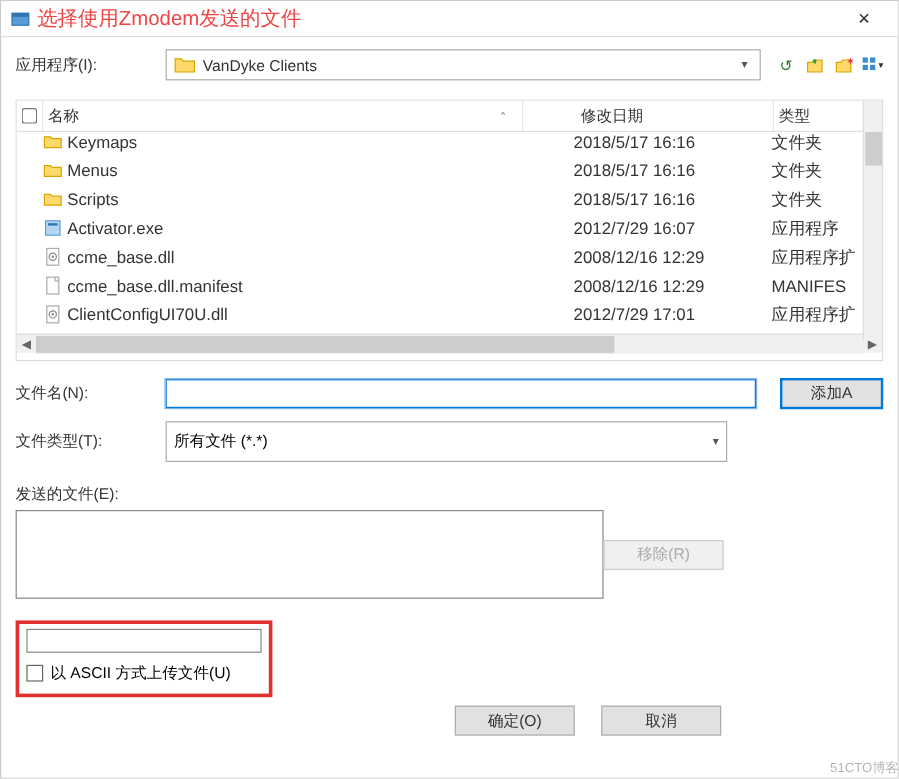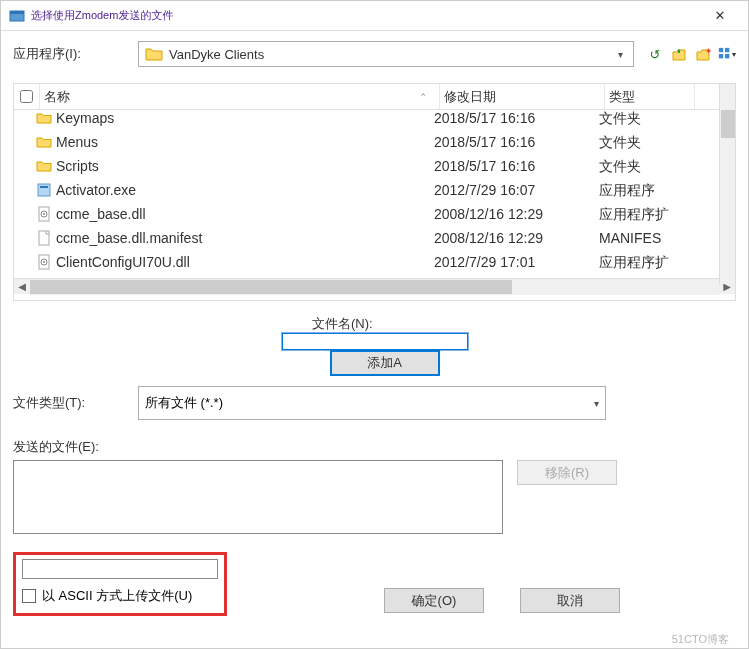--- a/index.html
+++ b/index.html
@@ -34,8 +34,8 @@
     }
     .titlebar-text {
       flex: 1;
-      font-size: 11px;
-      color: #4c1d95;
+      font-size: 17px;
+      color: #ef4444;
     }
     .close-btn {
       width: 40px; height: 28px;

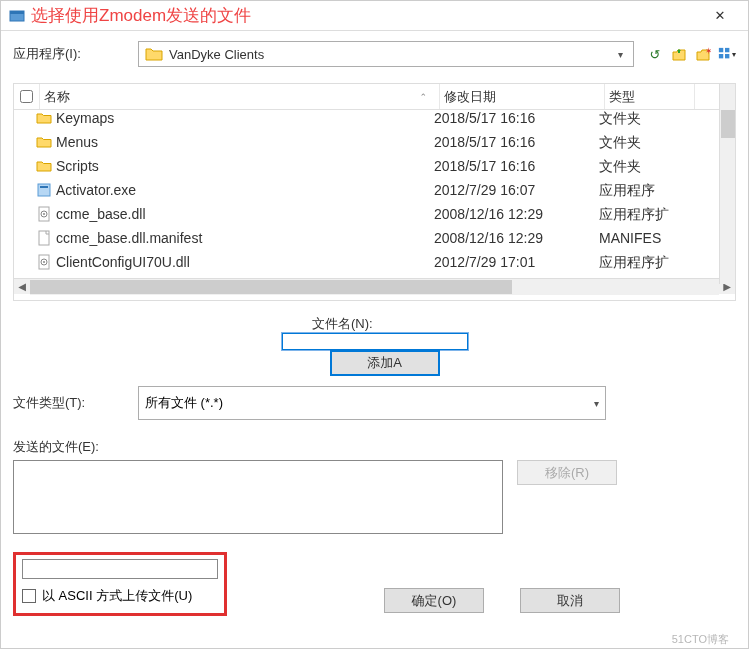--- a/index.html
+++ b/index.html
@@ -105,7 +105,7 @@
     }
     .col-check { width: 26px; display:flex; align-items:center; justify-content:center;}
     .col-name { flex: 0 0 400px; display:flex; align-items:center; gap:8px;}
-    .col-date { flex: 0 0 165px; }
+    .col-date { flex: 0 0 165px; margin-left: 44px; }
     .col-type { flex: 0 0 90px; }
     .header-cell { border-right: 1px solid #e8e8e8; padding: 0 4px; height:100%; display:flex; align-items:center;}
     .file-rows { background:#fff; }

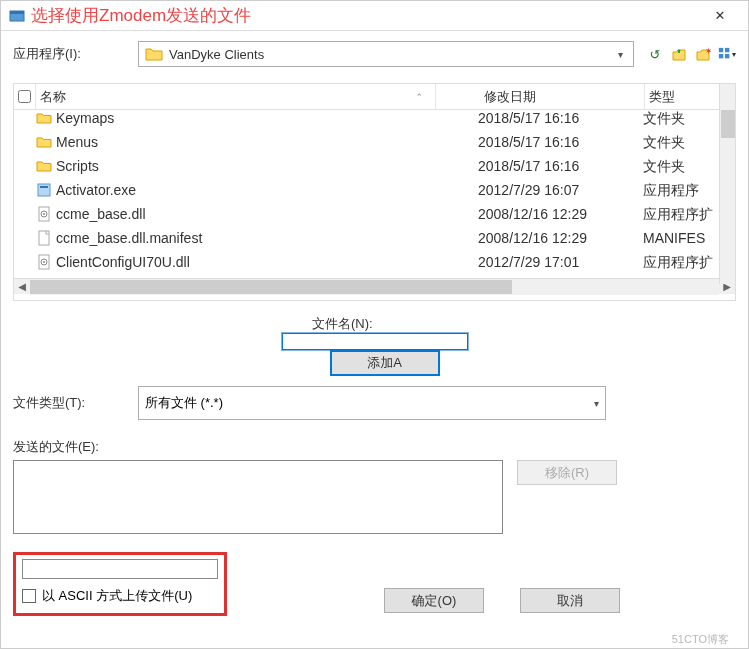--- a/index.html
+++ b/index.html
@@ -327,7 +327,7 @@
       </div>
     </div>
 
-    <div class="row" style="margin-top:14px;flex-direction:column;">
+    <div class="row" style="margin-top:14px;">
       <div class="label">文件名(N):</div>
       <input type="text" class="text-input" value="" style="">
       <button class="add-btn">添加A</button>

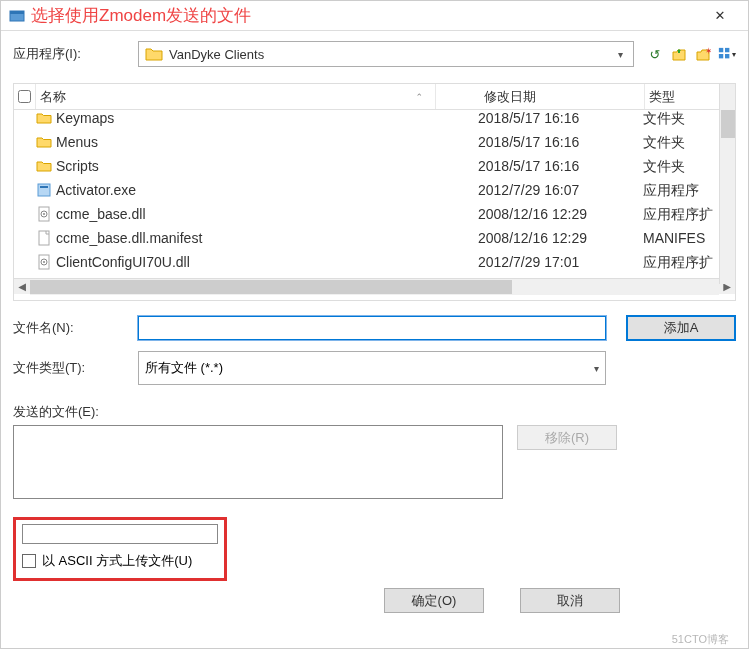--- a/index.html
+++ b/index.html
@@ -138,7 +138,7 @@
       outline: 1px solid #7eb4ea;
     }
     .add-btn {
-      width:110px; height:26px; margin-left:20px;
+      width:86px; height:26px; margin-left:20px;
       border:2px solid #0078d7; background:#e1e1e1;
       font-size:13px; color:#333; cursor:pointer;
     }

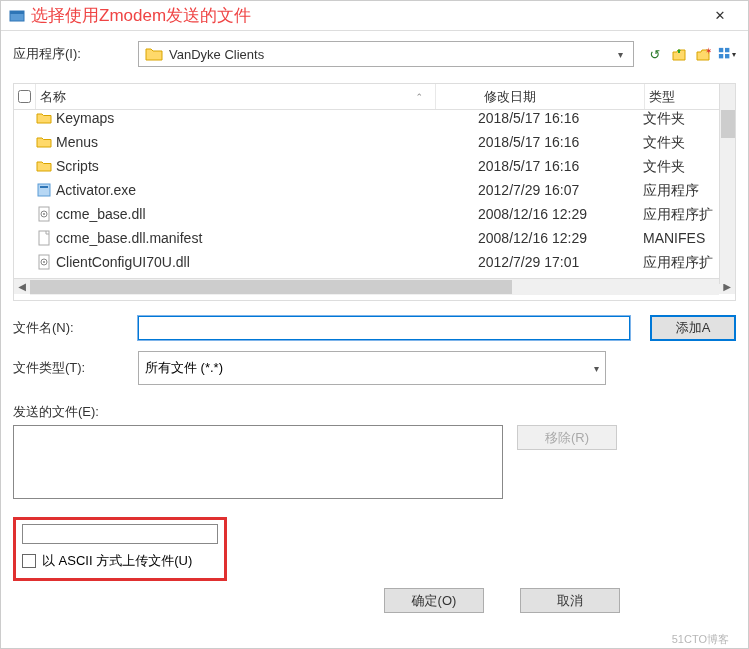--- a/index.html
+++ b/index.html
@@ -148,7 +148,7 @@
     }
     .send-label { font-size:13px; color:#333; margin-top:8px; margin-bottom:4px;}
     .send-area {
-      display:flex; gap:14px; align-items:flex-start;
+      display:flex; align-items:center;
     }
     .send-textarea {
       width:490px; height:74px; border:1px solid #888; background:#fff; resize:none;

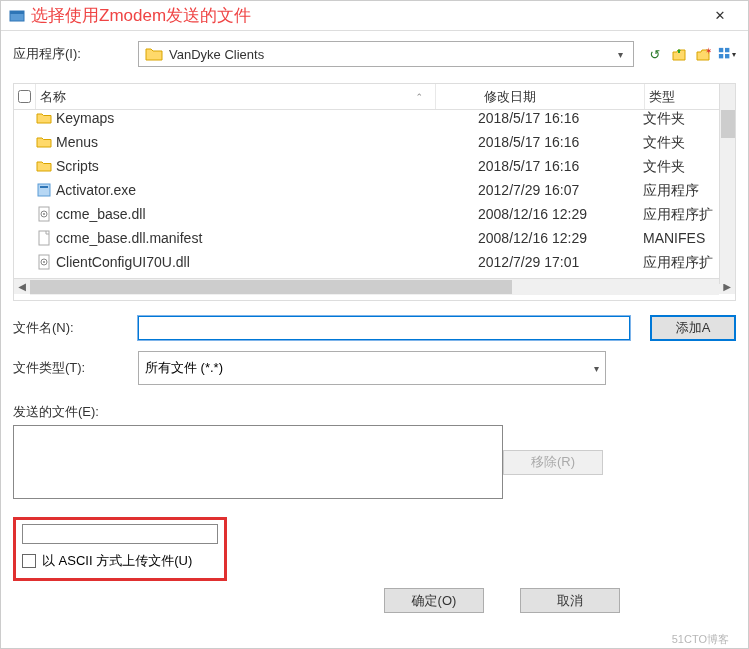--- a/index.html
+++ b/index.html
@@ -171,8 +171,8 @@
     }
     .ascii-check { width:14px; height:14px; border:1px solid #666; background:#fff;}
     .bottom-buttons {
-      position:absolute; bottom:36px; right:129px;
-      display:flex; gap:36px;
+      position:absolute; bottom:36px; right:148px;
+      display:flex; gap:22px;
     }
     .dlg-btn {
       width:100px; height:25px; border:1px solid #adadad; background:#e1e1e1;

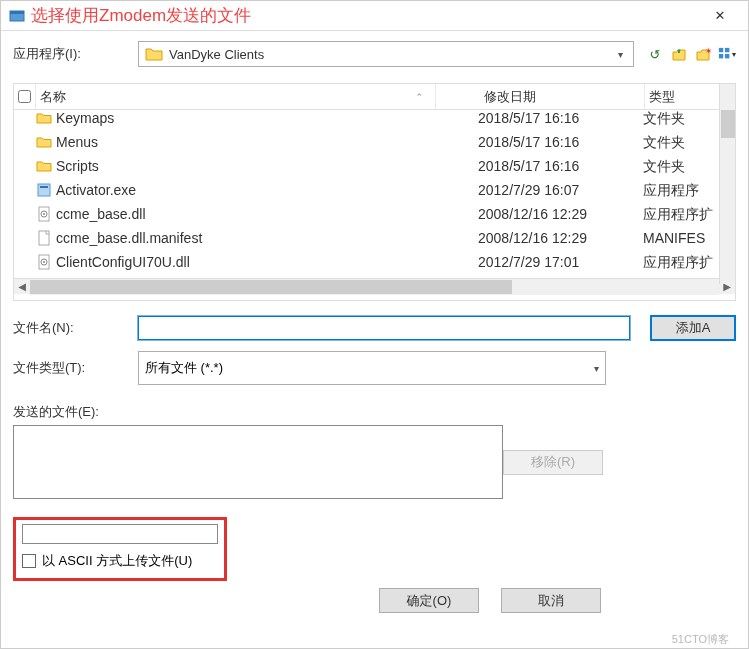--- a/index.html
+++ b/index.html
@@ -179,7 +179,7 @@
       font-size:13px; color:#333; cursor:pointer;
     }
     .watermark {
-      position:absolute; right:20px; bottom:2px;
+      position:absolute; right:0; bottom:2px;
       font-size:11px; color:rgba(0,0,0,0.3);margin-top:34px;
     }
     .sort-arrow { color:#888; font-size:9px; margin-left:auto; padding-right:8px;}

